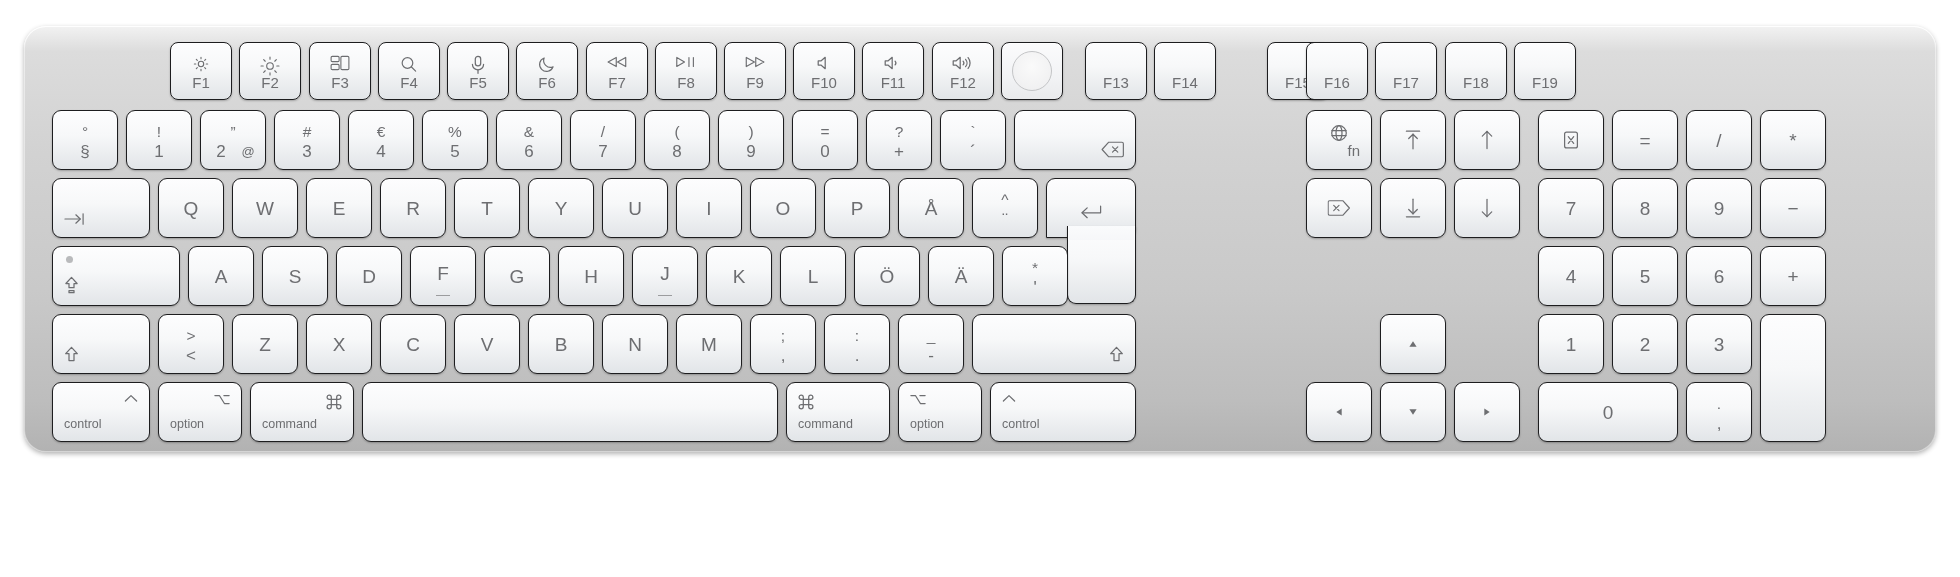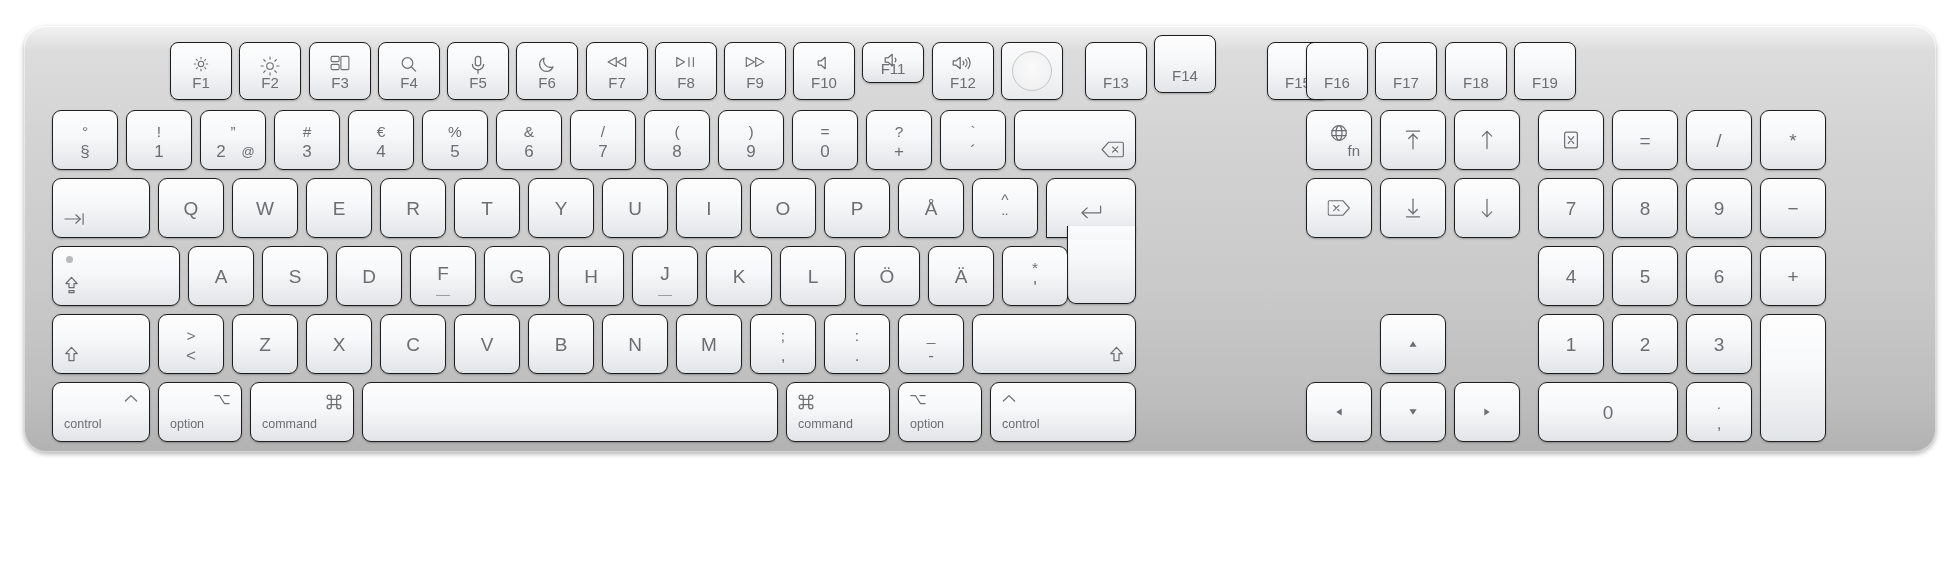--- a/index.html
+++ b/index.html
@@ -171,7 +171,7 @@
     <span class="lbl c-bot t11">F10</span>
   </div>
 
-  <div class="key fnrow" style="left:838px;top:16px;width:62px;height:41px;">
+  <div class="key fnrow" style="left:838px;top:16px;width:62px;height:58px;">
     <span class="lbl c-top">
       <svg class="ico" width="20" height="16" viewBox="0 0 20 16">
           <path d="M9.2 2.3L4.9 5.9H2.2v4.2h2.7l4.3 3.6z"></path>

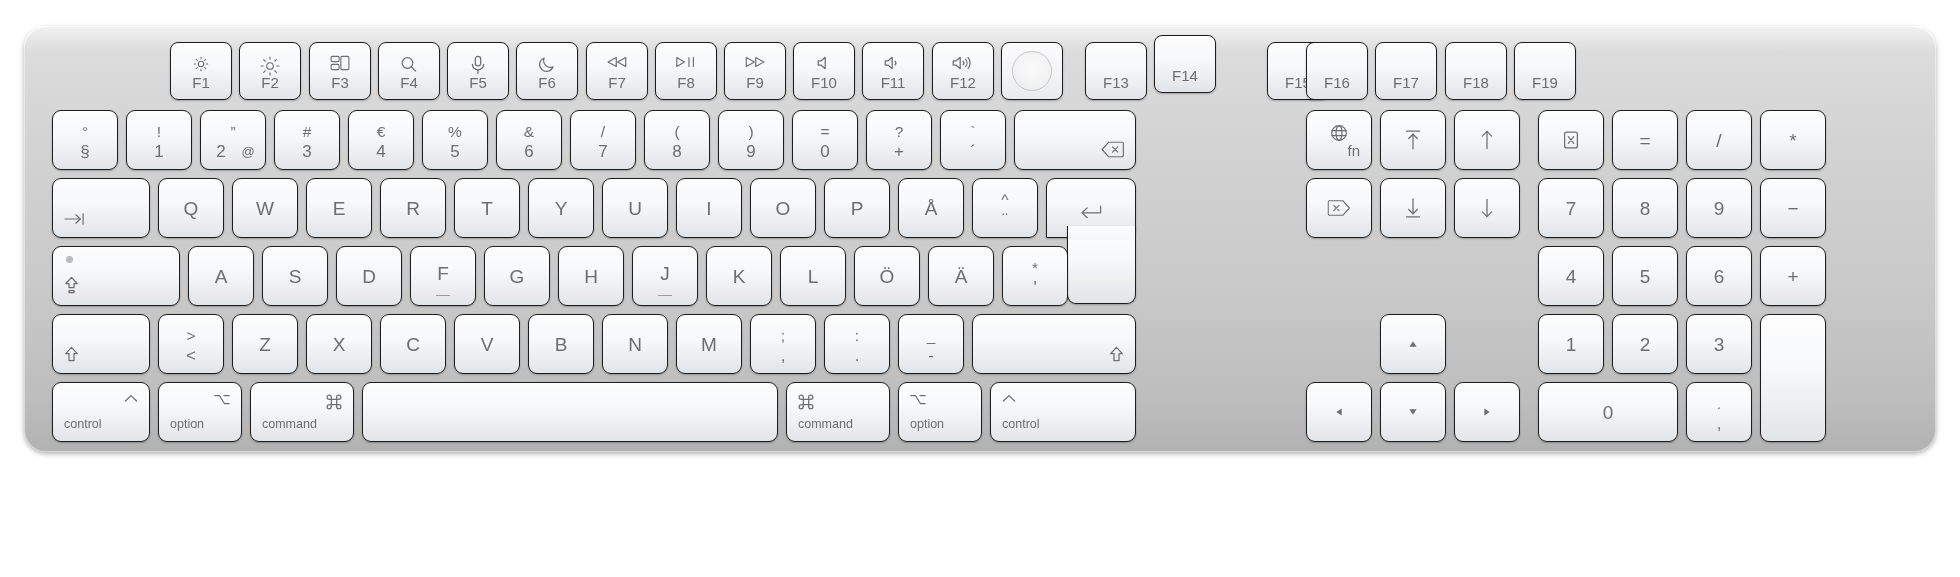--- a/index.html
+++ b/index.html
@@ -198,7 +198,7 @@
   <div class="key fnrow" style="left:1061px;top:16px;width:62px;height:58px;">
     <span class="lbl c-bot t11">F13</span>
   </div>
-  <div class="key fnrow" style="left:1130px;top:9px;width:62px;height:58px;">
+  <div class="key fnrow" style="left:1130px;top:16px;width:62px;height:58px;">
     <span class="lbl c-bot t11">F14</span>
   </div>
   <div class="key fnrow" style="left:1199px;top:16px;width:62px;height:58px;margin-left:44px;">

